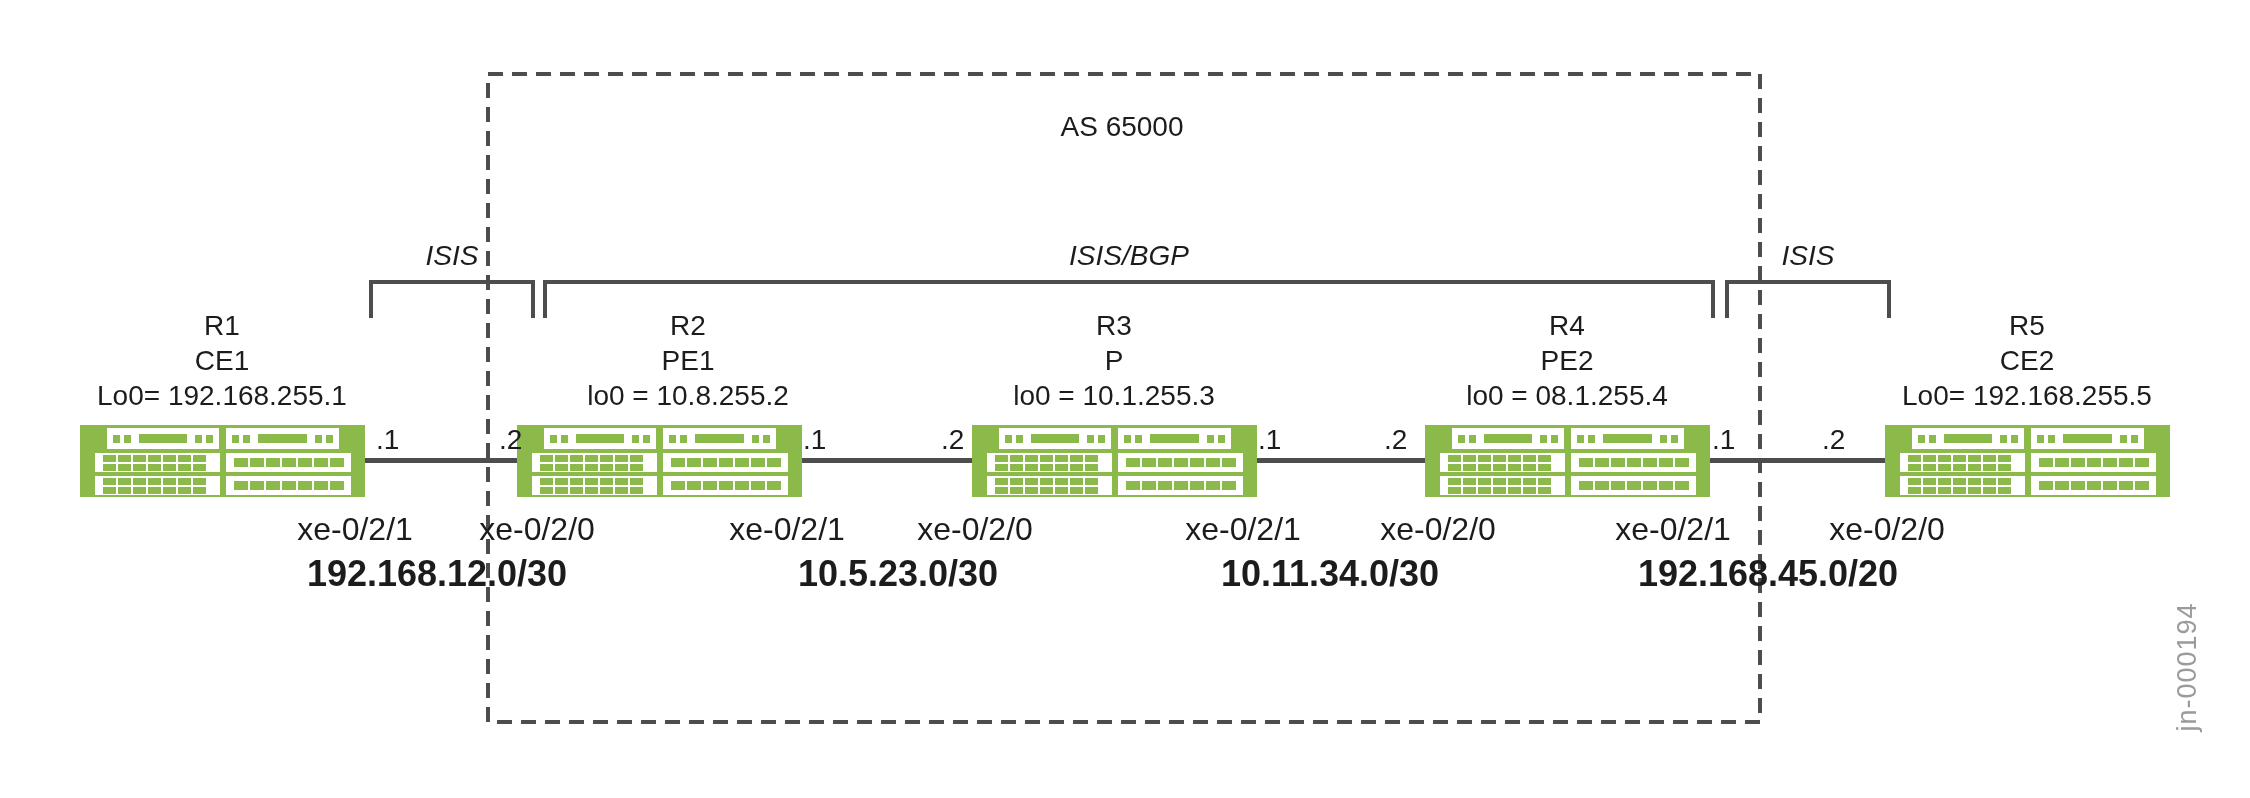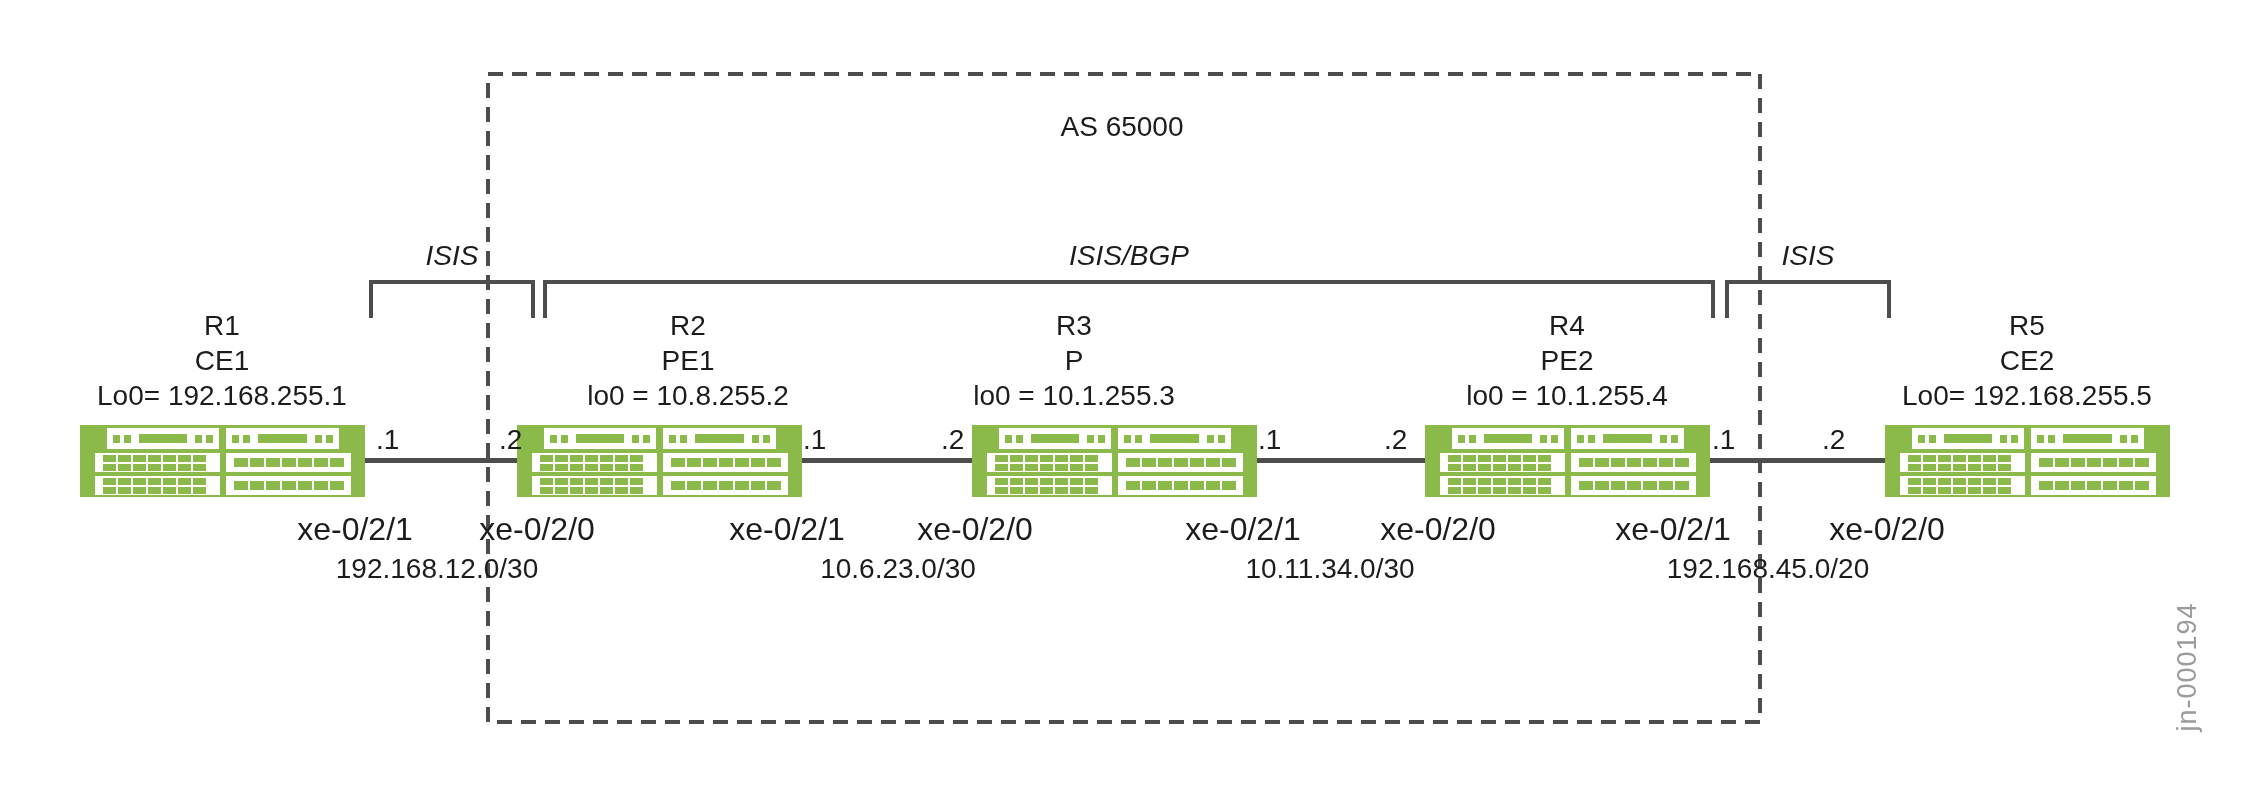--- a/index.html
+++ b/index.html
@@ -87,7 +87,7 @@
     <div>PE1</div>
     <div>lo0 = 10.8.255.2</div>
   </div>
-  <div class="rlabel" style="left:1074px">
+  <div class="rlabel" style="left:1114px">
     <div>R3</div>
     <div>P</div>
     <div>lo0 = 10.1.255.3</div>

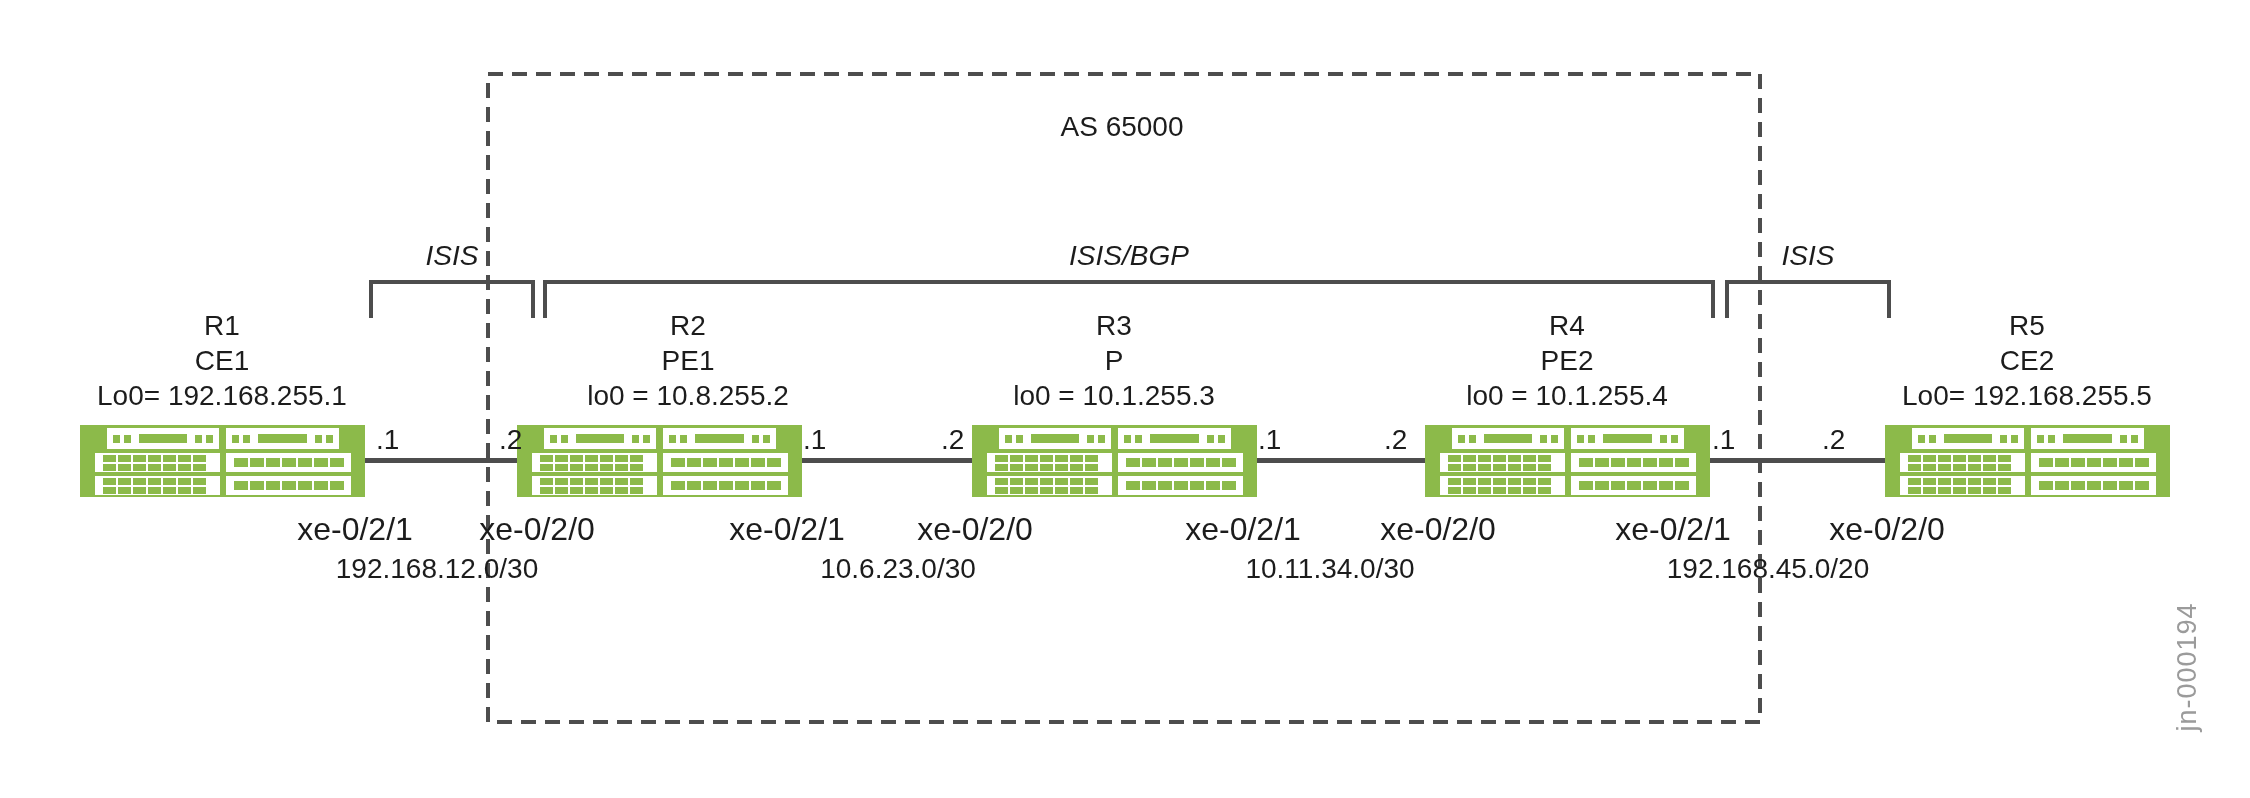--- a/index.html
+++ b/index.html
@@ -95,7 +95,7 @@
   <div class="rlabel" style="left:1567px">
     <div>R4</div>
     <div>PE2</div>
-    <div>lo0 = 10.1.255.4</div>
+    <div>lo0 = 08.1.255.4</div>
   </div>
   <div class="rlabel" style="left:2027px">
     <div>R5</div>

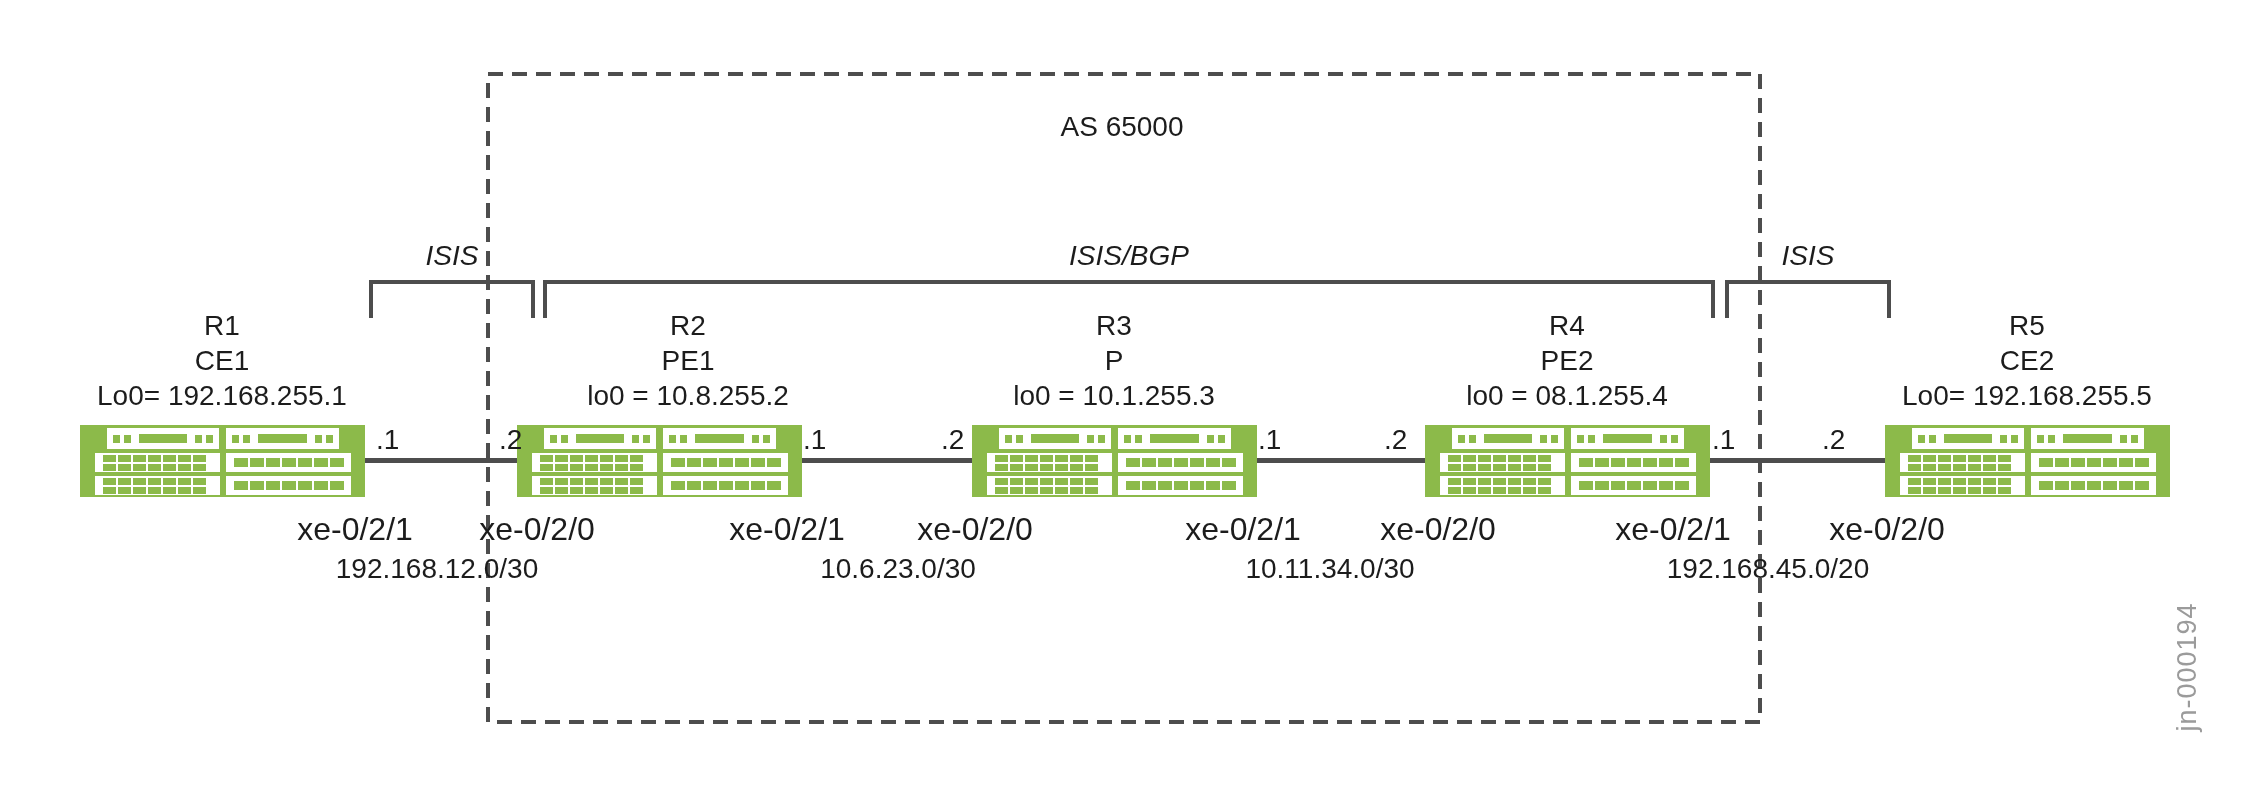--- a/index.html
+++ b/index.html
@@ -51,7 +51,7 @@
     background:repeating-linear-gradient(90deg,var(--router-green) 0 14px,rgba(0,0,0,0) 14px 16px);}
   .octet{position:absolute;top:424px;font-size:28px;z-index:3;white-space:nowrap;}
   .iface{position:absolute;top:511px;transform:translateX(-50%);font-size:32px;z-index:3;white-space:nowrap;}
-  .subnet{position:absolute;top:553px;transform:translateX(-50%);font-size:28px;z-index:3;white-space:nowrap;}
+  .subnet{position:absolute;top:553px;transform:translateX(-50%);font-size:36px;z-index:3;white-space:nowrap;font-weight:bold;}
   .watermark{position:absolute;left:2187px;top:667px;transform:translate(-50%,-50%) rotate(-90deg);
     color:var(--watermark-gray);font-size:27px;letter-spacing:1px;z-index:3;white-space:nowrap;}
 </style>

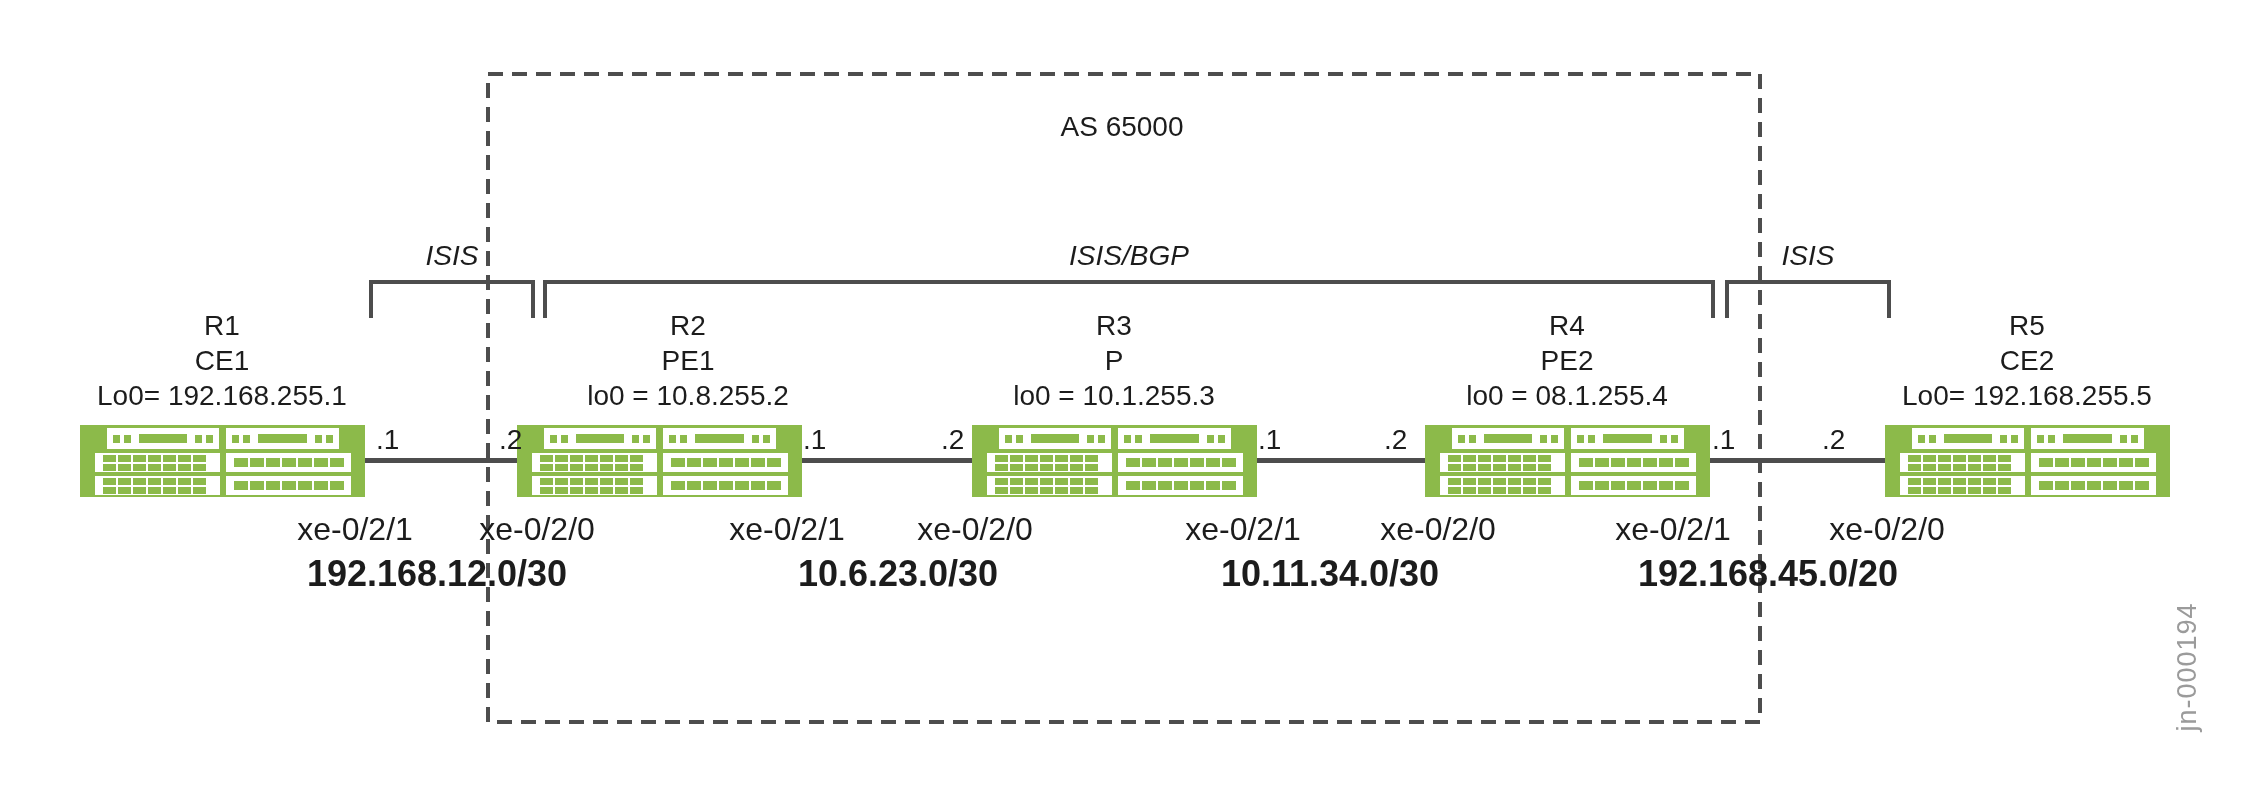--- a/index.html
+++ b/index.html
@@ -263,7 +263,7 @@
   <div class="iface" style="left:1887px">xe-0/2/0</div>
 
   <div class="subnet" style="left:437px">192.168.12.0/30</div>
-  <div class="subnet" style="left:898px">10.6.23.0/30</div>
+  <div class="subnet" style="left:898px">10.5.23.0/30</div>
   <div class="subnet" style="left:1330px">10.11.34.0/30</div>
   <div class="subnet" style="left:1768px">192.168.45.0/20</div>
 

